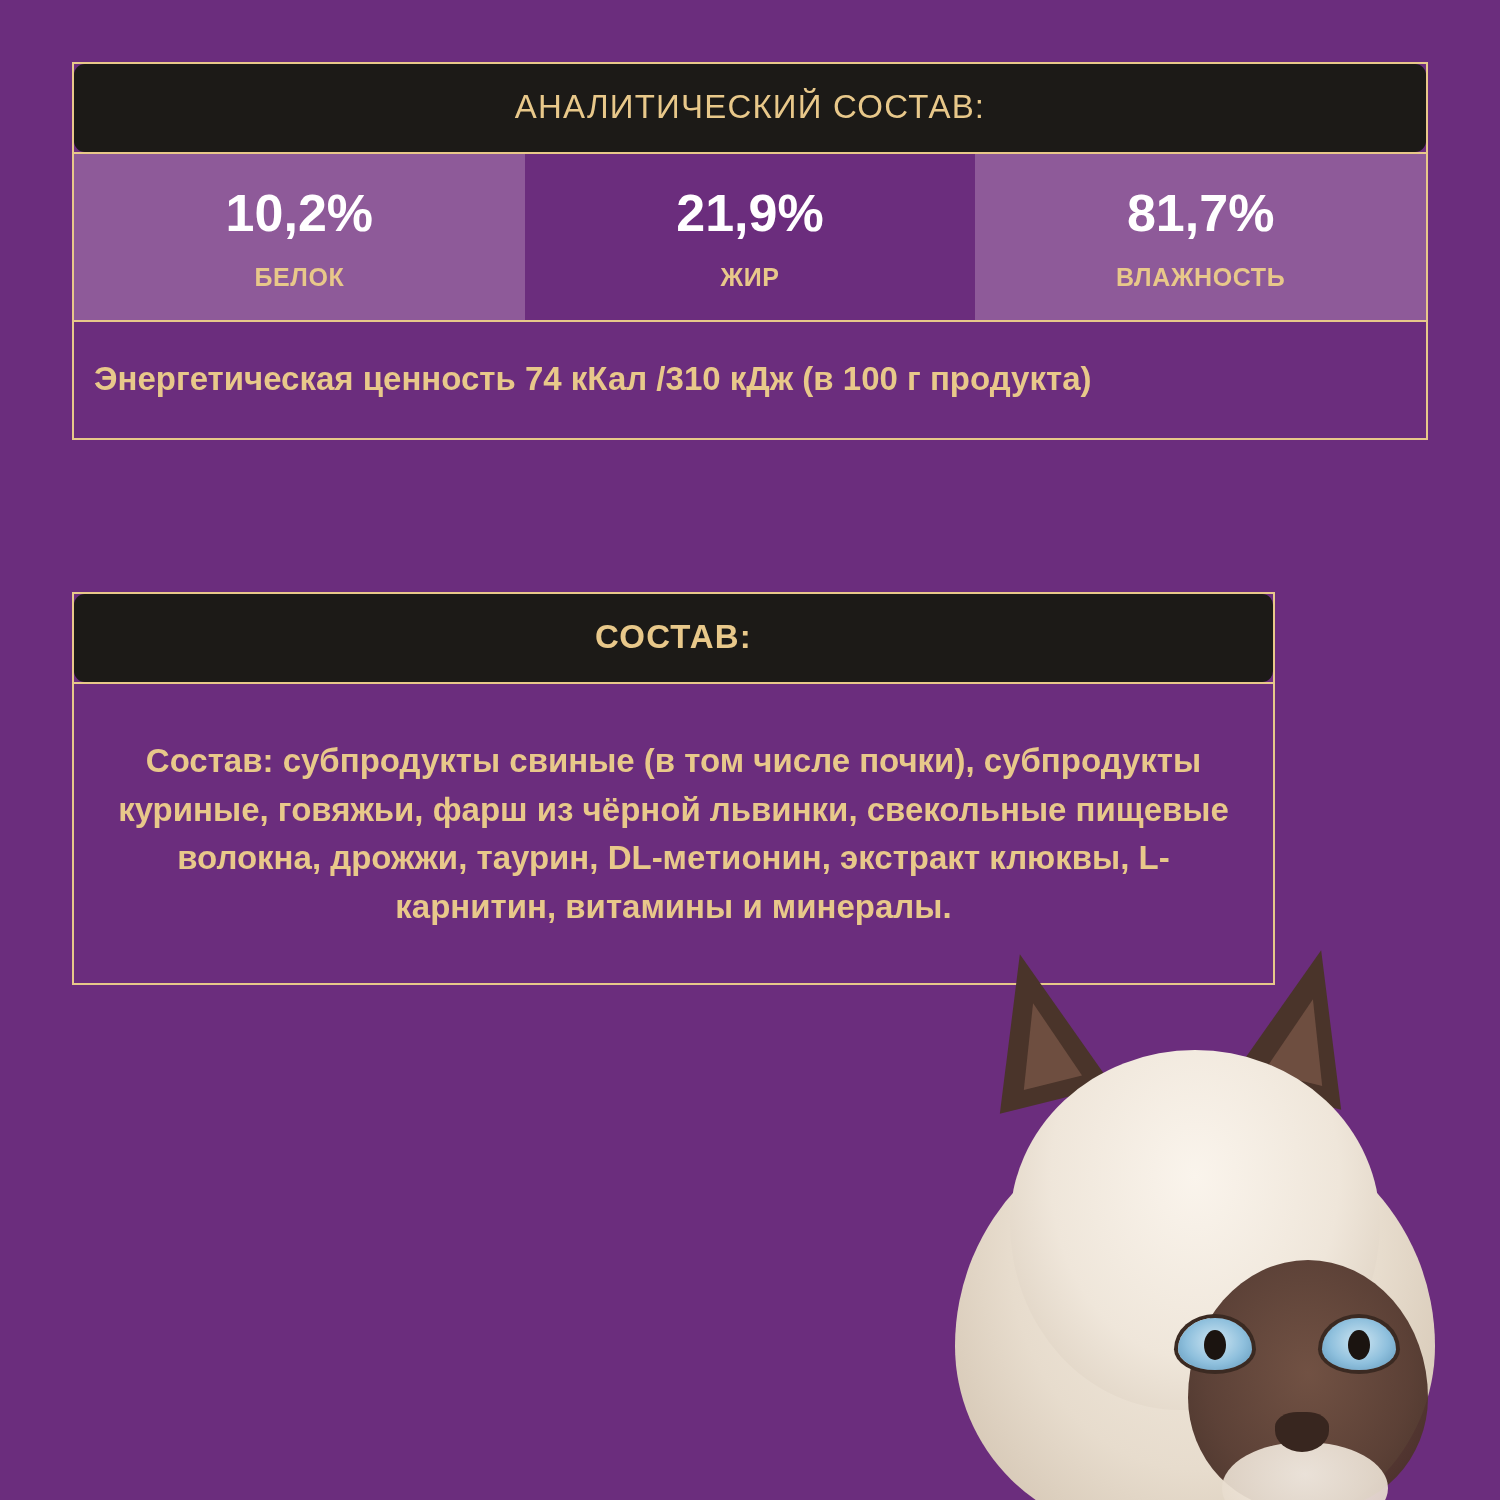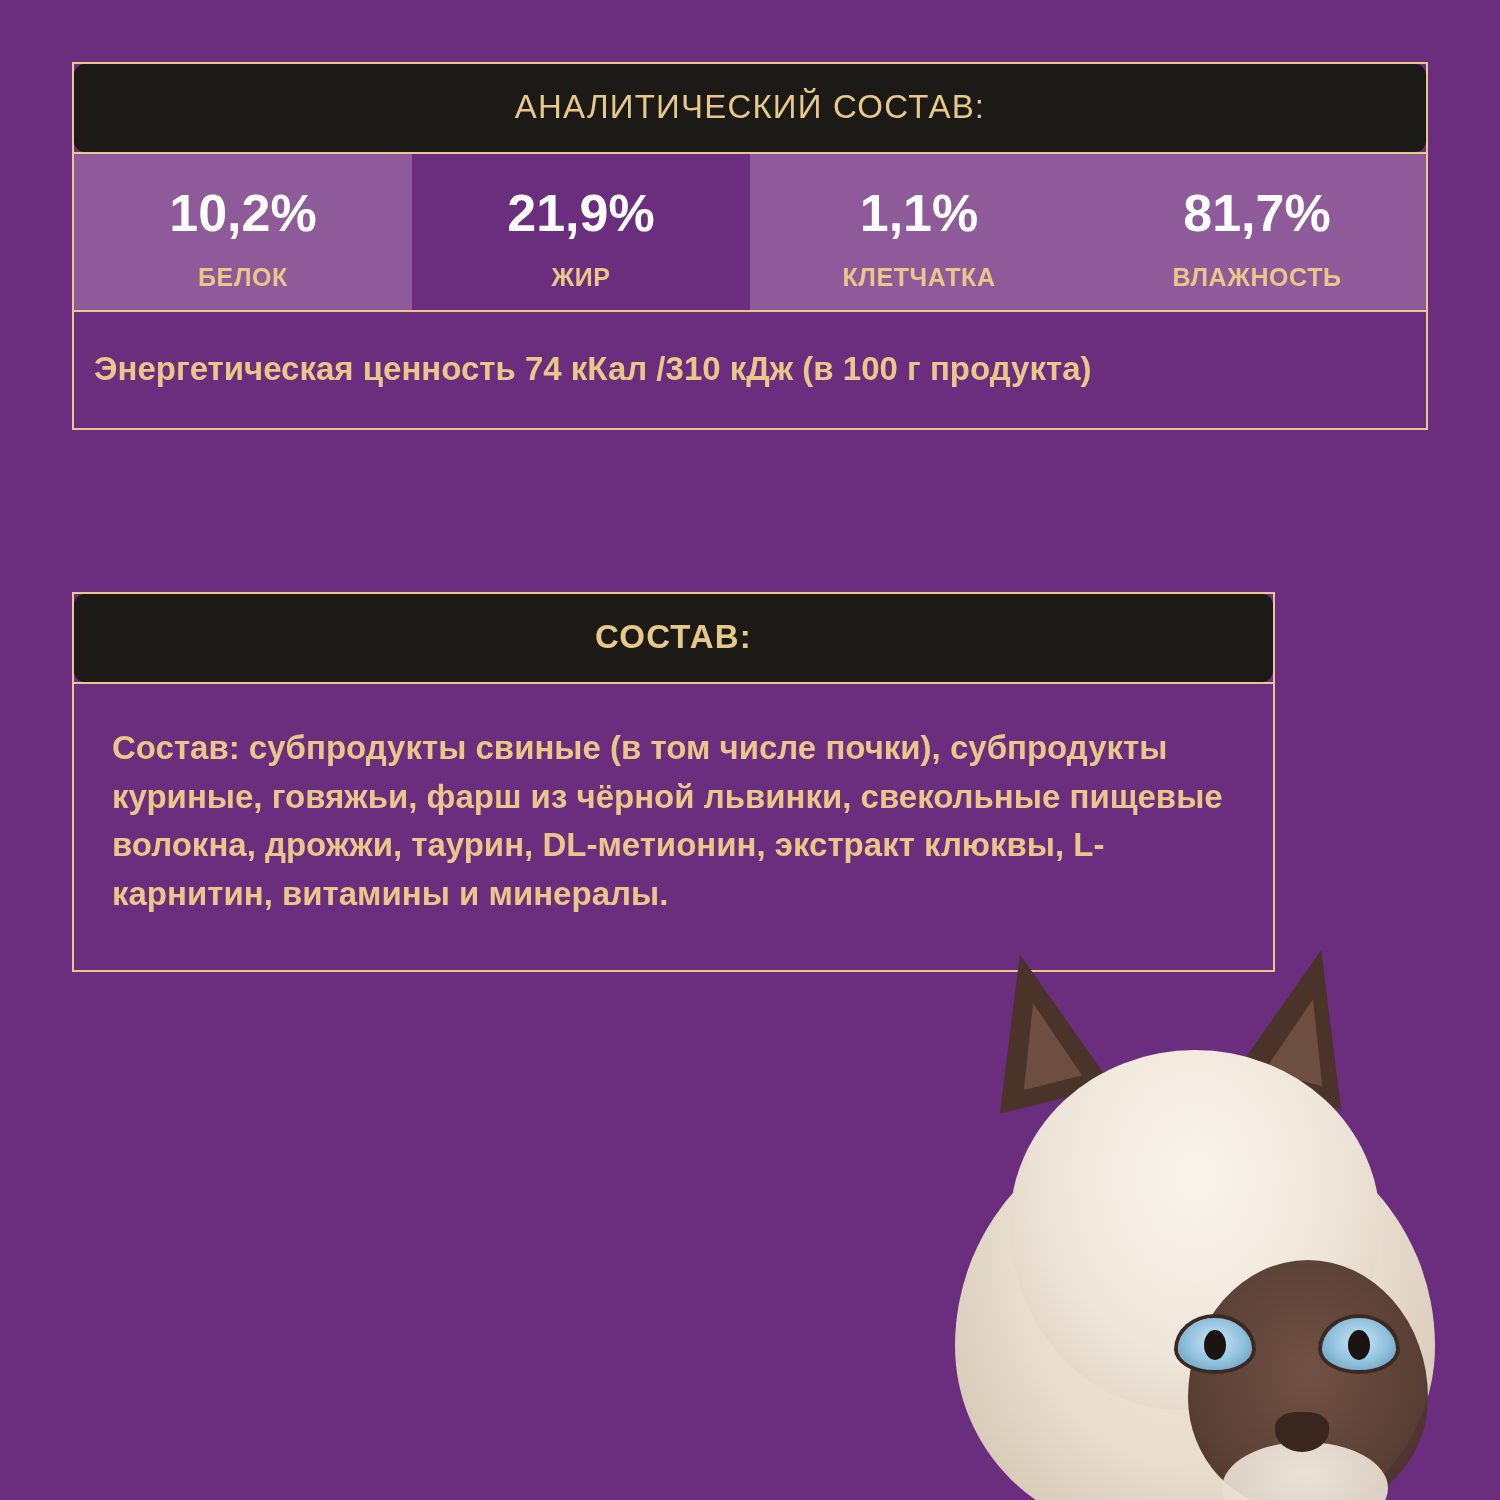--- a/index.html
+++ b/index.html
@@ -53,7 +53,7 @@
   .analytic-cell {
     flex: 1 1 0;
     box-sizing: border-box;
-    padding: 32px 6px 18px;
+    padding: 32px 6px 28px;
     text-align: center;
   }
   .analytic-cell.shade-a { background: #8e5a99; }

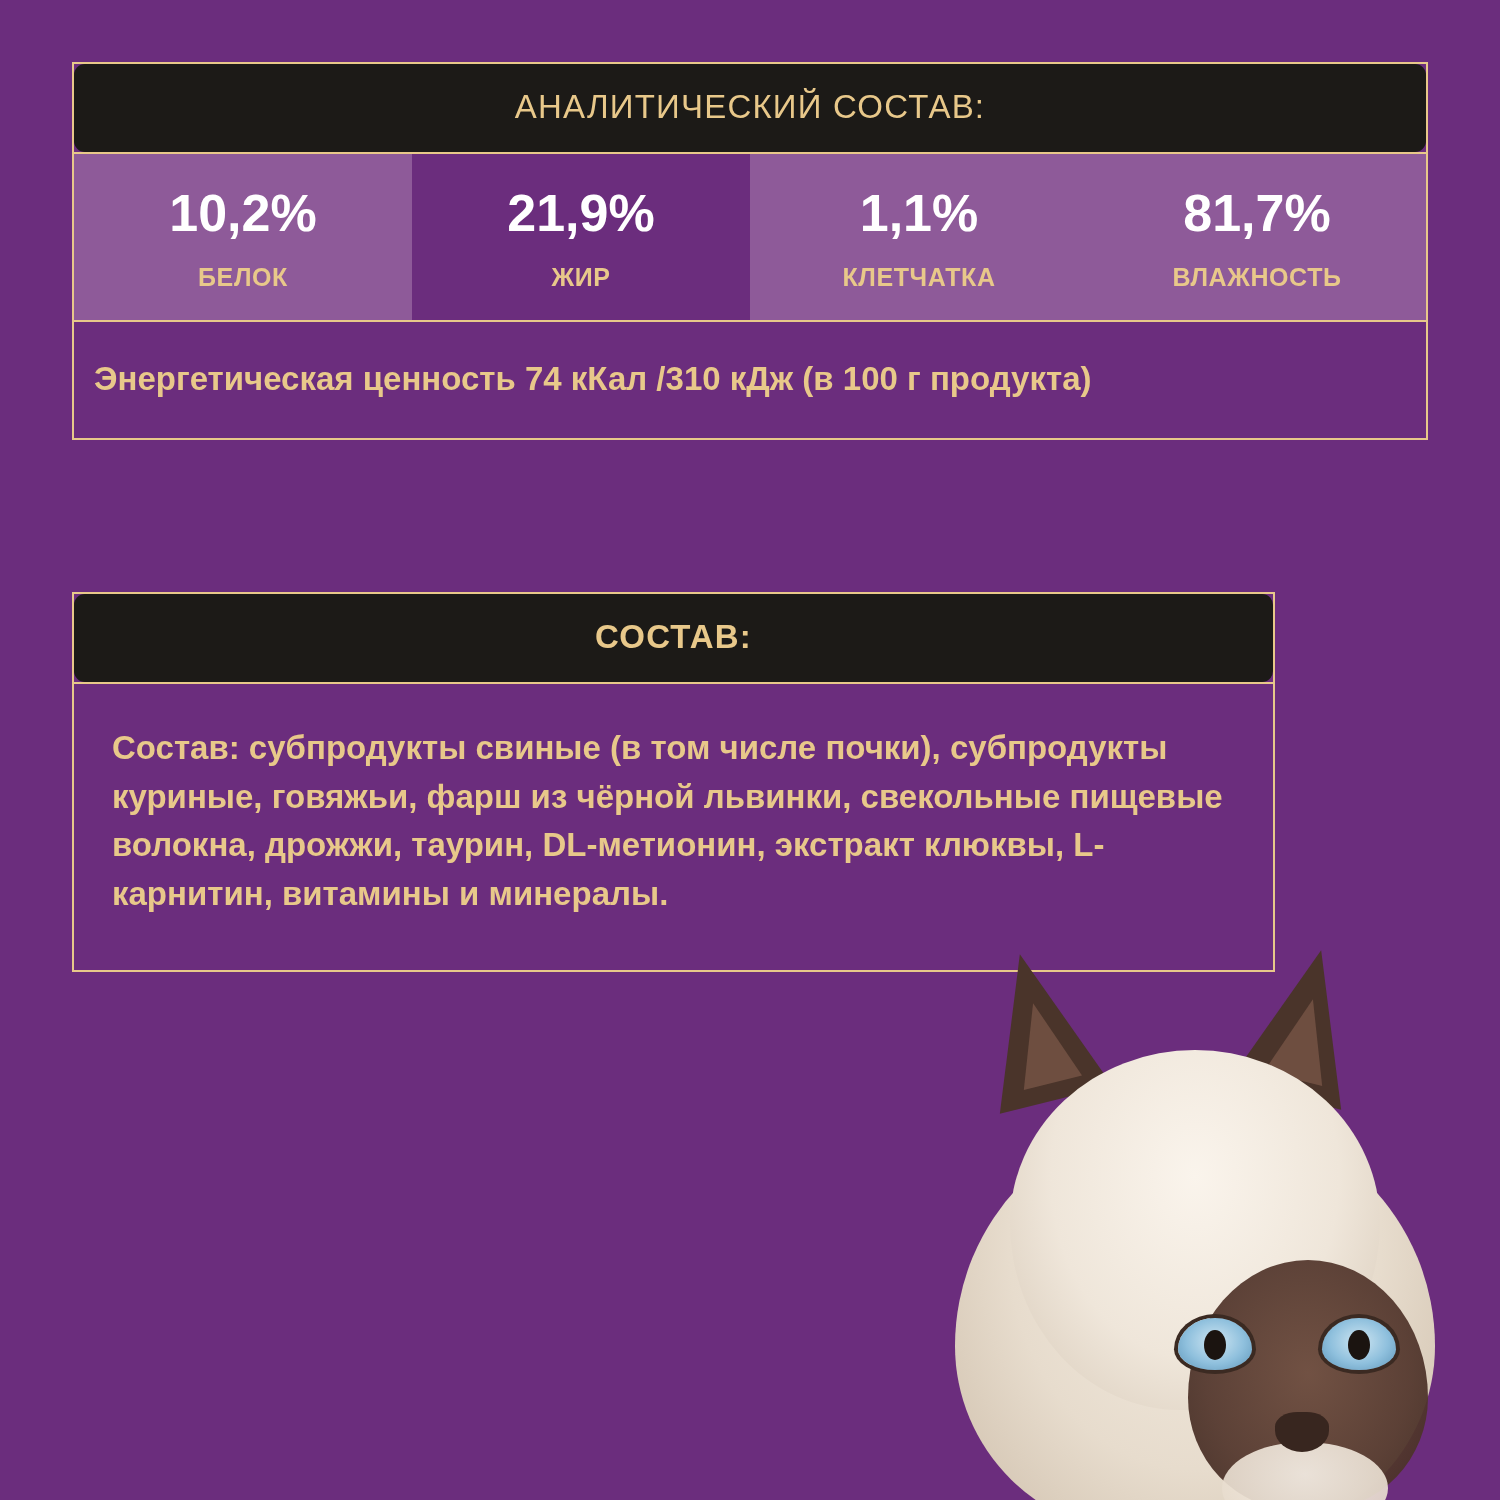--- a/index.html
+++ b/index.html
@@ -214,10 +214,6 @@
       <div class="analytic-cell shade-b">
         <div class="analytic-value">21,9%</div>
         <div class="analytic-label">ЖИР</div>
-      </div>
-      <div class="analytic-cell shade-a">
-        <div class="analytic-value">1,1%</div>
-        <div class="analytic-label">КЛЕТЧАТКА</div>
       </div>
       <div class="analytic-cell shade-a">
         <div class="analytic-value">81,7%</div>

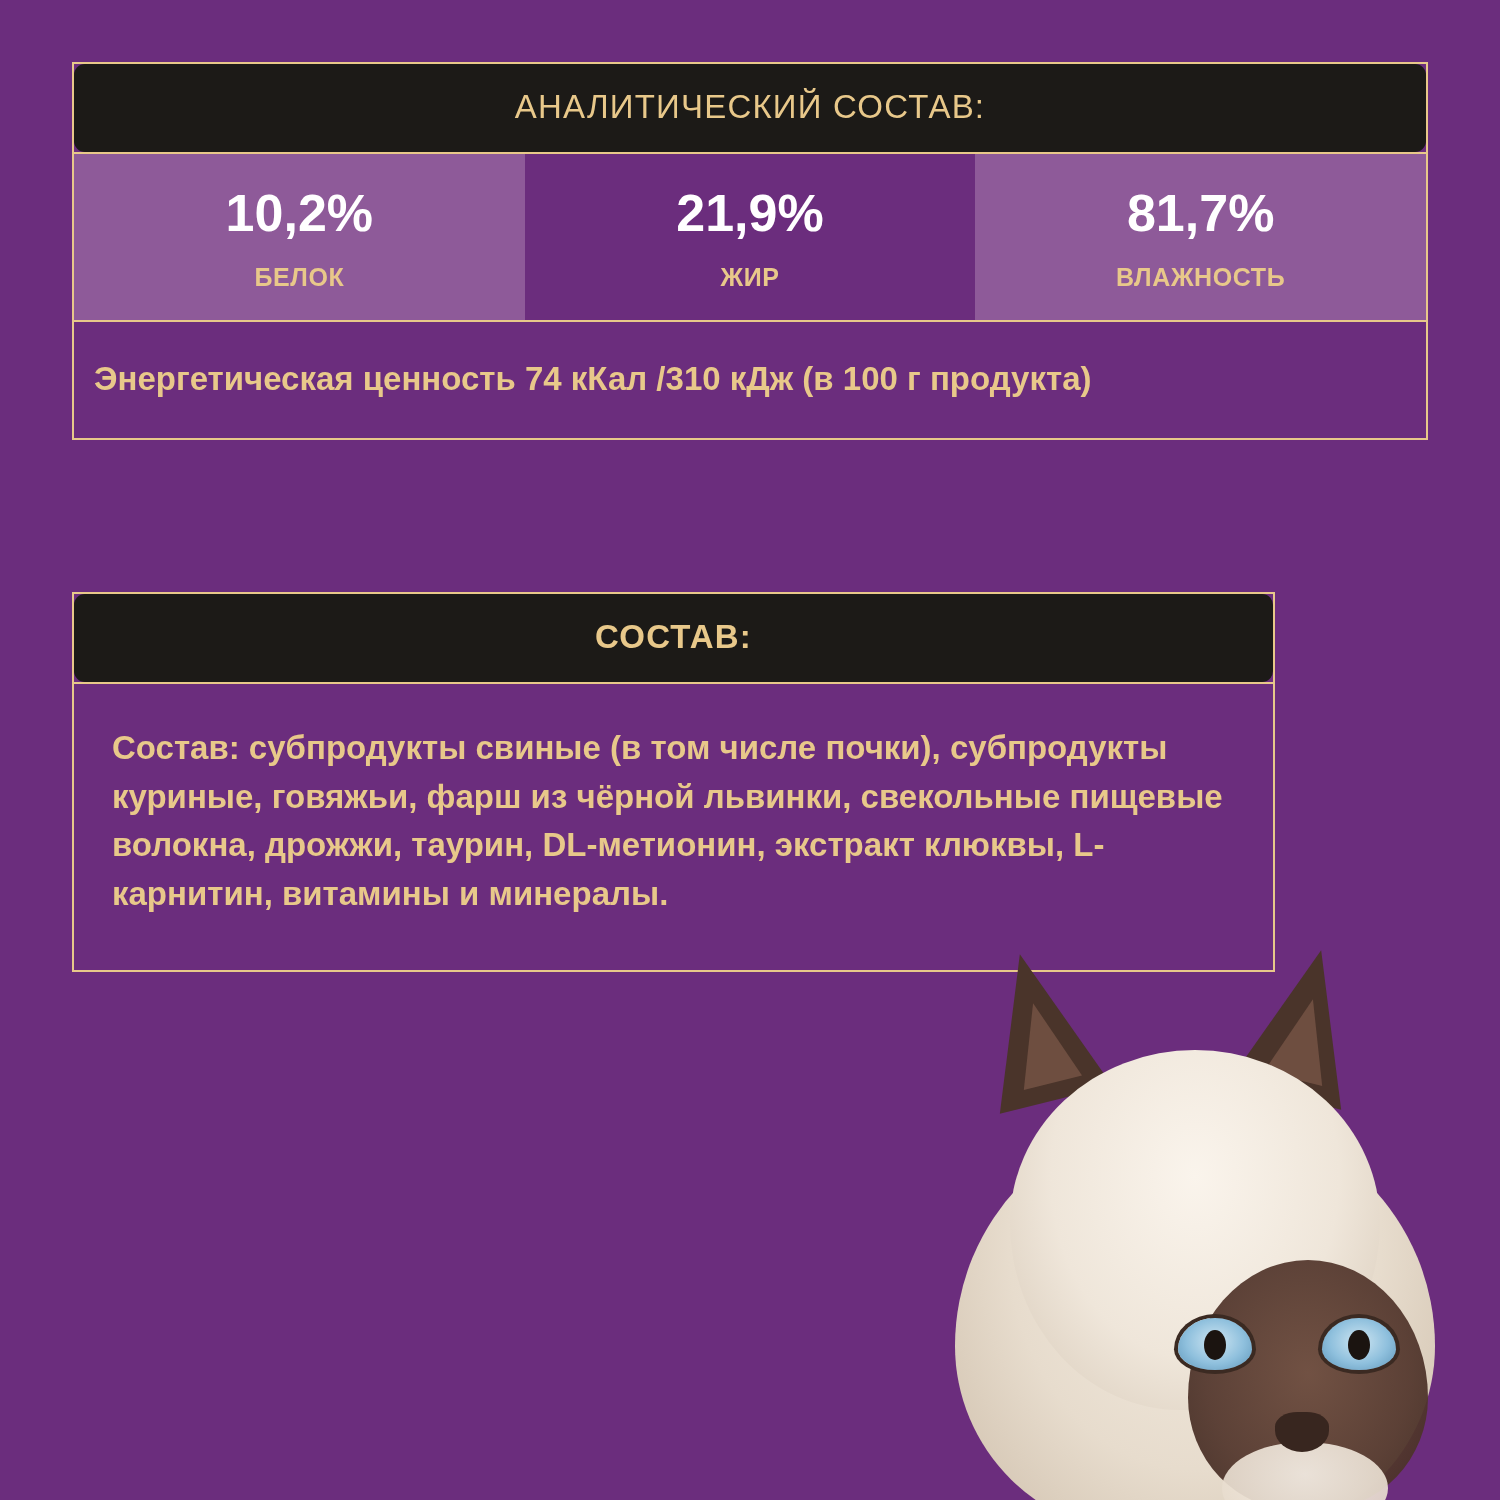--- a/index.html
+++ b/index.html
@@ -94,10 +94,11 @@
 
   .composition-body {
     border-top: 2px solid #e8c88a;
-    padding: 40px 38px 52px;
+    padding: 53px 38px 52px;
     color: #e8c88a;
     font-size: 33px;
     line-height: 1.47;
+    text-align: center;
   }
 
   

